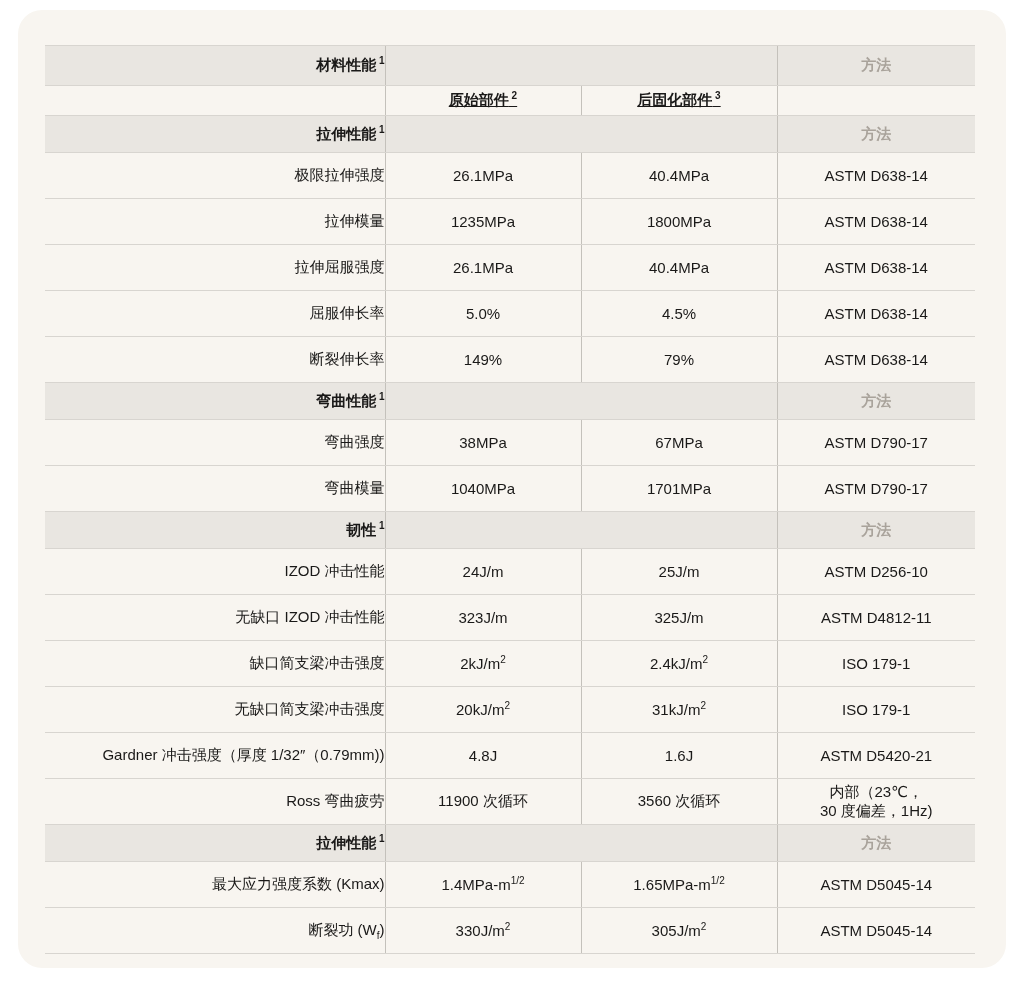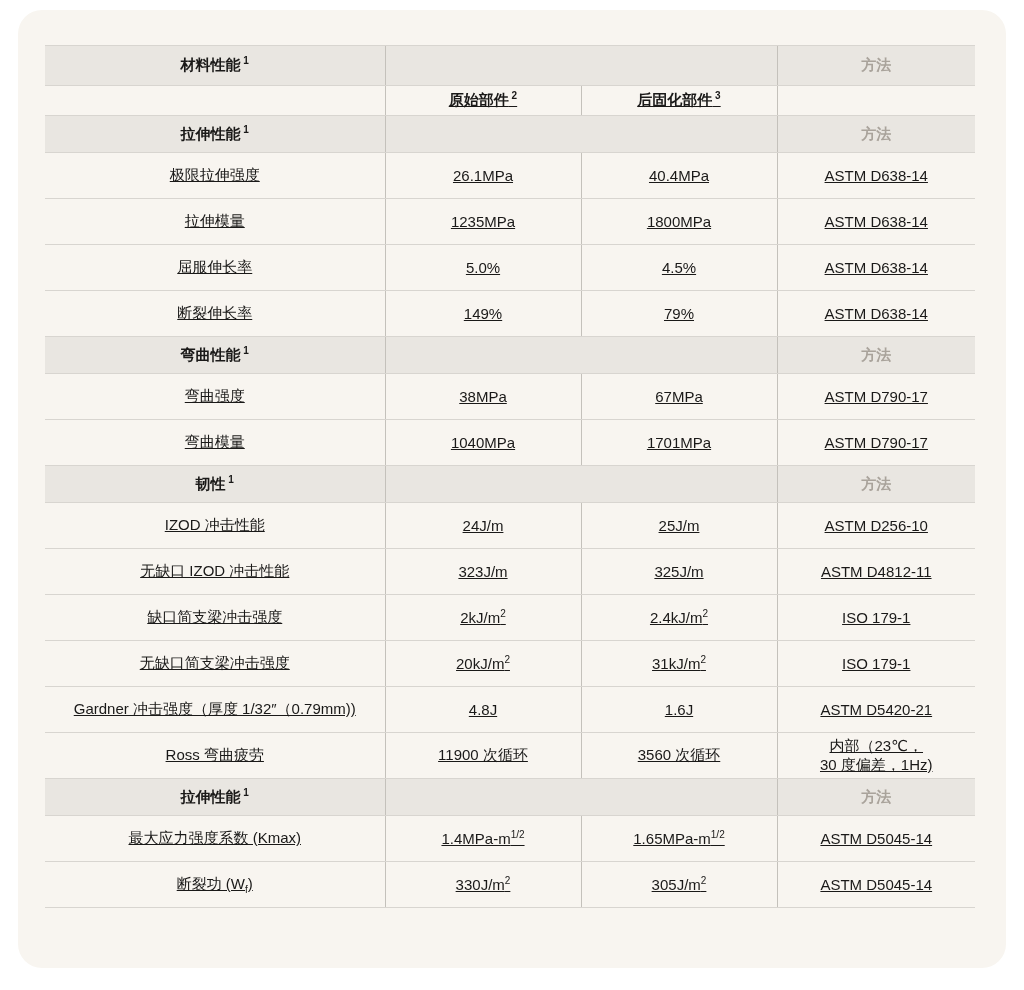--- a/index.html
+++ b/index.html
@@ -43,7 +43,7 @@
     overflow: hidden;
   }
   table.props td + td { border-left: 1px solid var(--border-v); }
-  td.label-cell { text-align: center; padding-left: 3px; }
+  td.label-cell { text-align: right; padding-left: 3px; }
   td.value-cell, td.method-cell { text-align: center; }
   tr.section td {
     background: var(--section-bg);

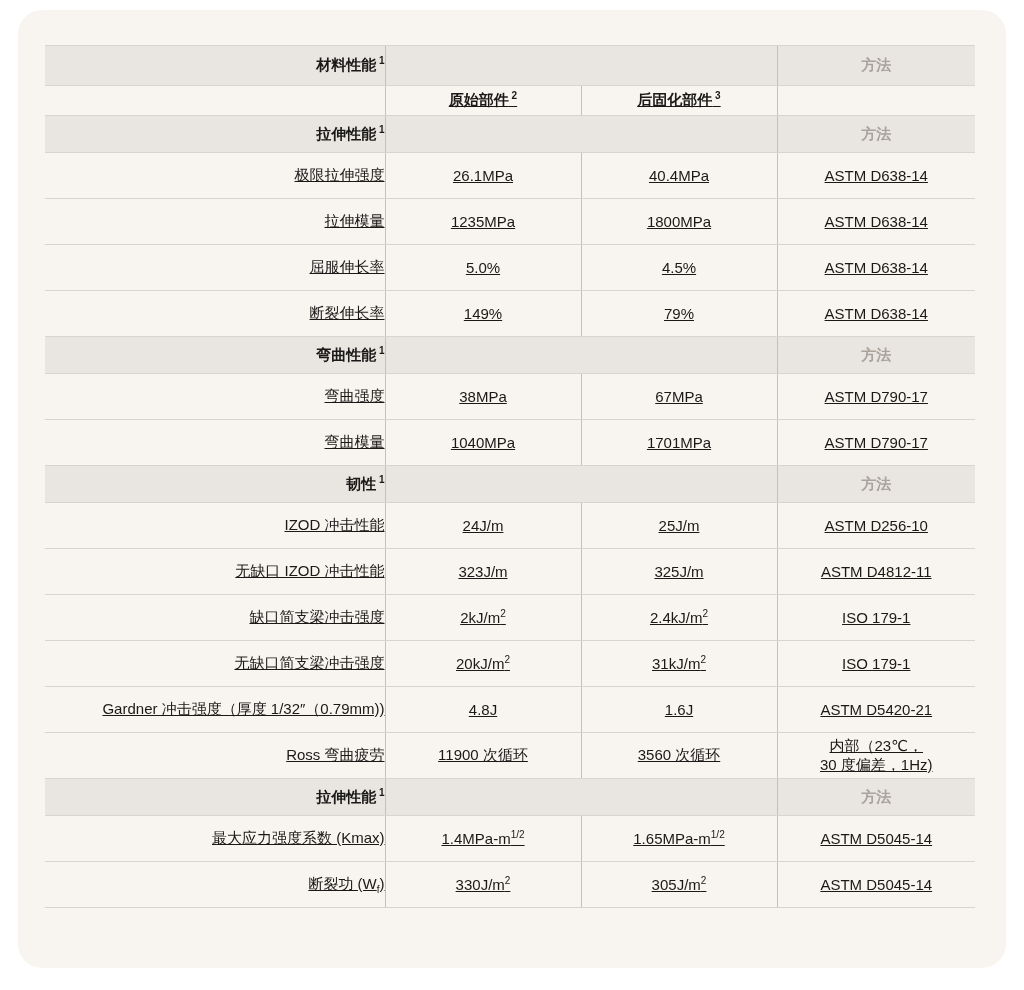--- a/index.html
+++ b/index.html
@@ -53,7 +53,7 @@
   tbody tr:first-child td { height: 40px; }
   tr.section td.method-cell { color: var(--muted); }
   tr.subheader td { height: 30px; font-weight: bold; text-decoration: underline; }
-  tr.data td { height: 46px; text-decoration: underline; }
+  tr.data td { height: 46px; }
   td.method-cell.multiline { line-height: 1.25; margin-left: 20px; }
   table.props sup, table.props sub {
     font-size: 10px;

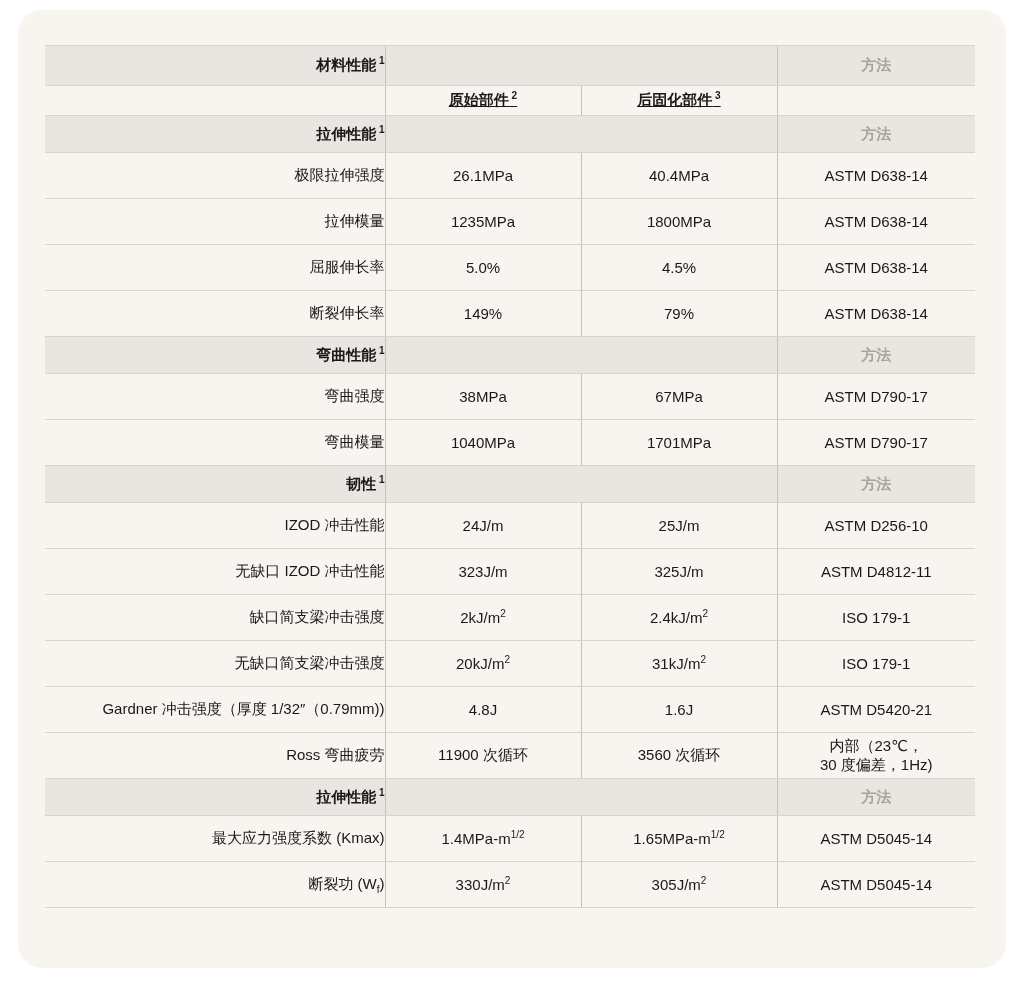--- a/index.html
+++ b/index.html
@@ -101,6 +101,12 @@
           <td class="method-cell">ASTM D638-14</td>
         </tr>
         <tr class="data">
+          <td class="label-cell">拉伸屈服强度</td>
+          <td class="value-cell">26.1MPa</td>
+          <td class="value-cell">40.4MPa</td>
+          <td class="method-cell">ASTM D638-14</td>
+        </tr>
+        <tr class="data">
           <td class="label-cell">屈服伸长率</td>
           <td class="value-cell">5.0%</td>
           <td class="value-cell">4.5%</td>

